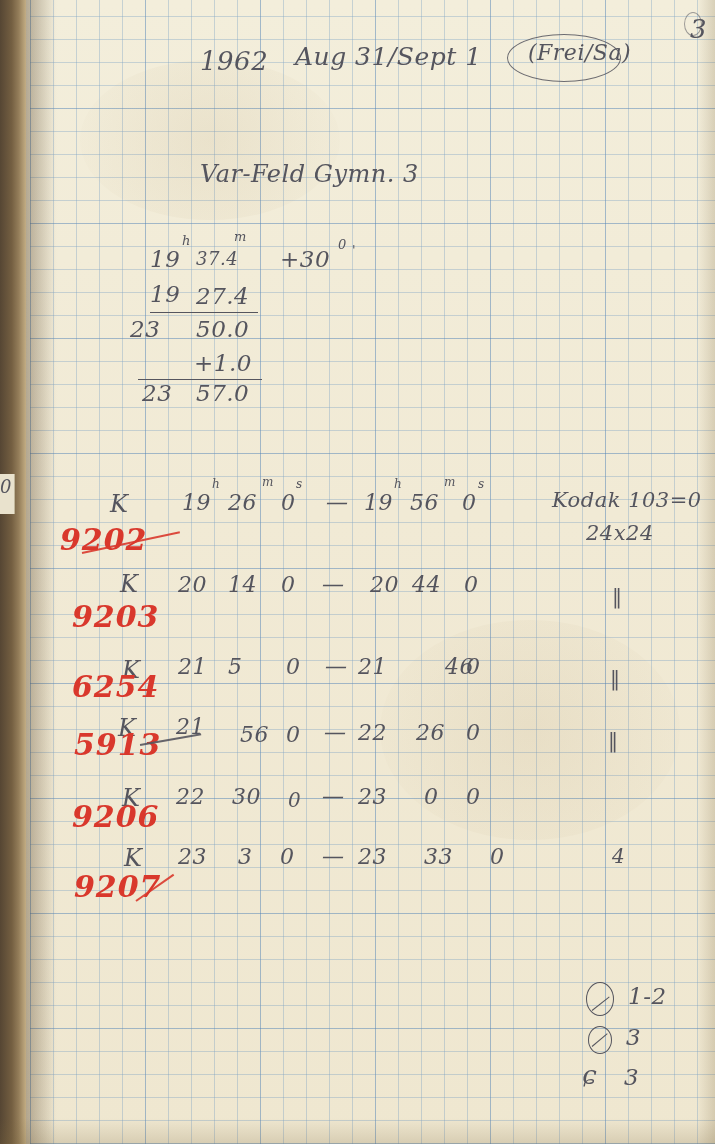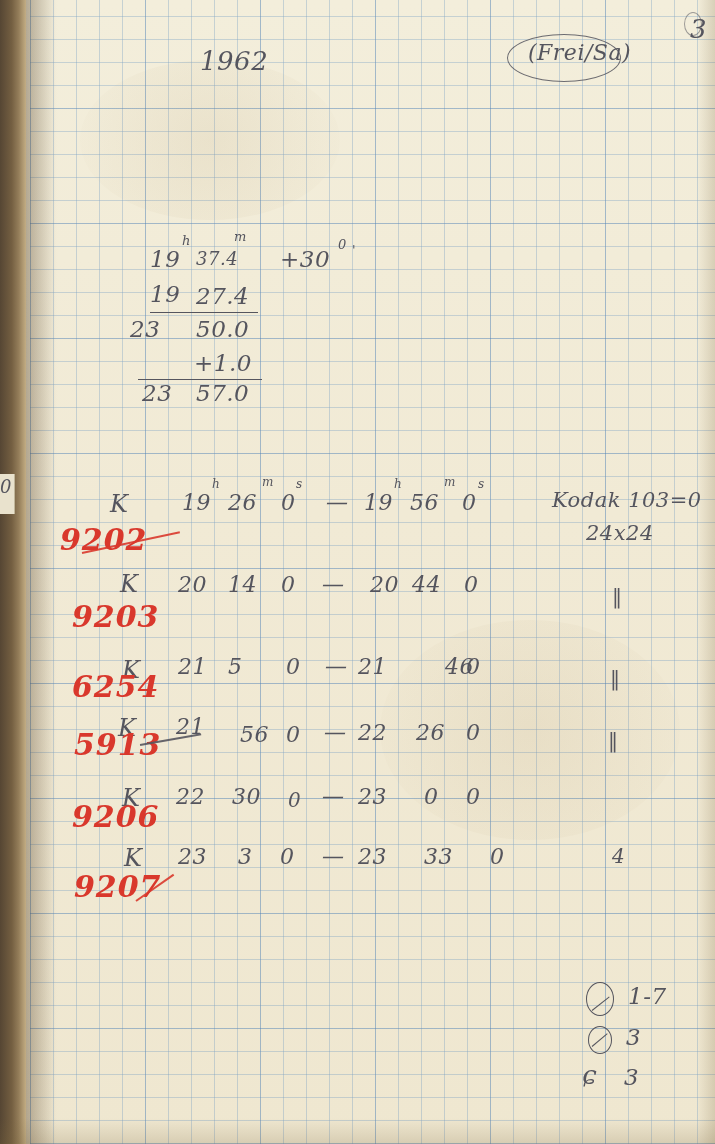--- a/index.html
+++ b/index.html
@@ -157,6 +157,7 @@
   <div class="hw pencil" style="left:0px; top:478px; font-size:18px;">0</div>
 
   <div class="hw pencil" style="left:200px; top:48px; font-size:26px;">1962</div>
+  <div class="hw pencil" style="left:295px; top:44px; font-size:25px;">Aug 31/Sept 1</div>
   <div class="hw pencil" style="left:515px; top:42px; font-size:22px;margin-left:13px;">(Frei/Sa)</div>
   <div class="paren" style="left:507px; top:34px; width:112px; height:46px; border-color:rgba(85,85,94,0.85);"></div>
 

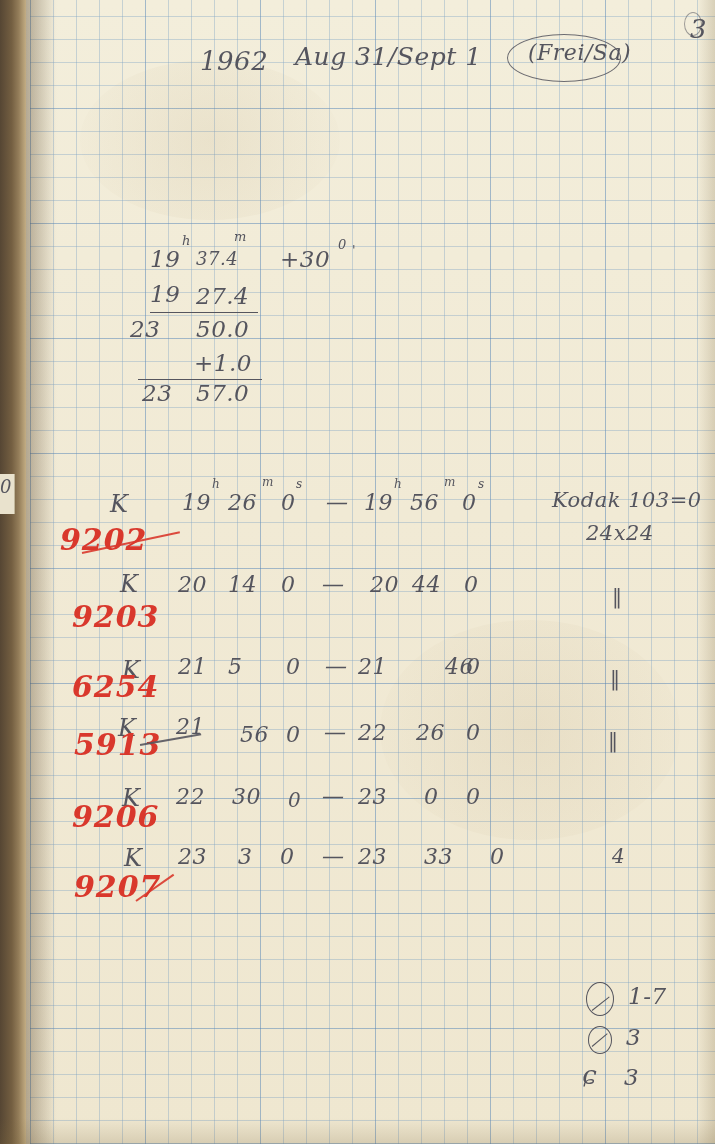--- a/index.html
+++ b/index.html
@@ -161,6 +161,7 @@
   <div class="hw pencil" style="left:515px; top:42px; font-size:22px;margin-left:13px;">(Frei/Sa)</div>
   <div class="paren" style="left:507px; top:34px; width:112px; height:46px; border-color:rgba(85,85,94,0.85);"></div>
 
+  <div class="hw pencil" style="left:200px; top:162px; font-size:24px;">Var-Feld Gymn. 3</div>
 
   <div class="hw pencil" style="left:150px; top:248px; font-size:23px;">19</div>
   <div class="hw pencil sup" style="left:182px; top:234px; font-size:13px;">h</div>

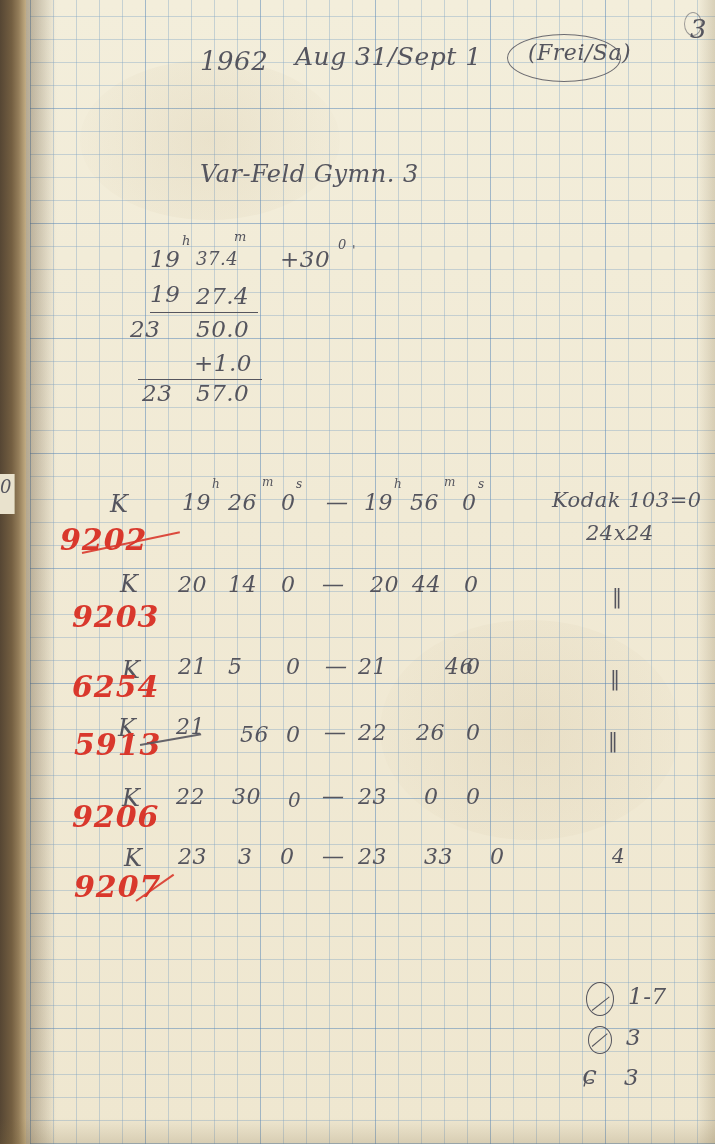--- a/index.html
+++ b/index.html
@@ -261,7 +261,7 @@
 
   <div class="ellipse" style="left:586px; top:982px; width:26px; height:32px;"></div>
   <div class="rule" style="left:592px; top:1010px; width:22px; transform: rotate(-38deg);"></div>
-  <div class="hw pencil" style="left:628px; top:985px; font-size:23px;">1-7</div>
+  <div class="hw pencil" style="left:628px; top:985px; font-size:23px;">1-2</div>
 
   <div class="ellipse" style="left:588px; top:1026px; width:22px; height:26px;"></div>
   <div class="rule" style="left:592px; top:1046px; width:20px; transform: rotate(-40deg);"></div>

